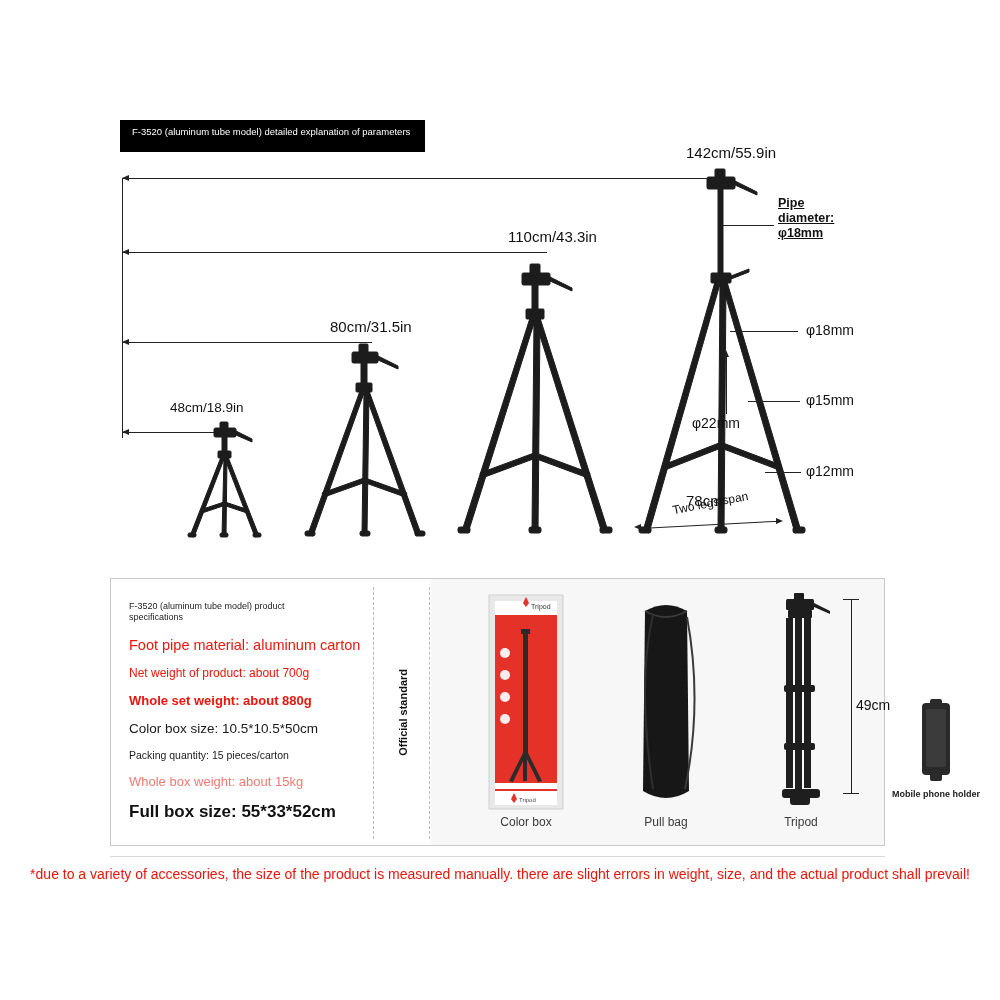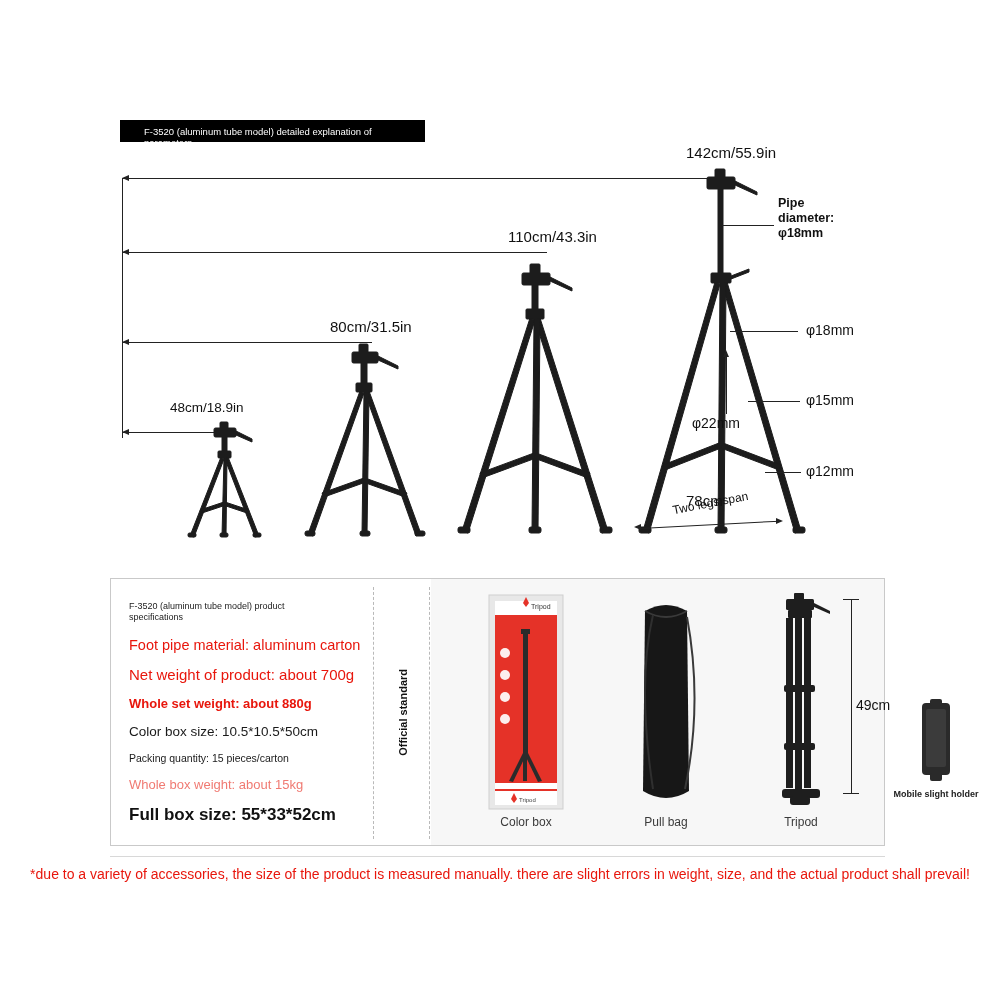--- a/index.html
+++ b/index.html
@@ -28,12 +28,12 @@
     left: 120px;
     top: 120px;
     width: 305px;
-    height: 22px;
+    height: 32px;
     background: #000;
     color: #fff;
     font-size: 9.5px;
     line-height: 11px;
-    padding: 6px 24px;
+    padding: 6px 12px;
     box-sizing: border-box;
   }
 

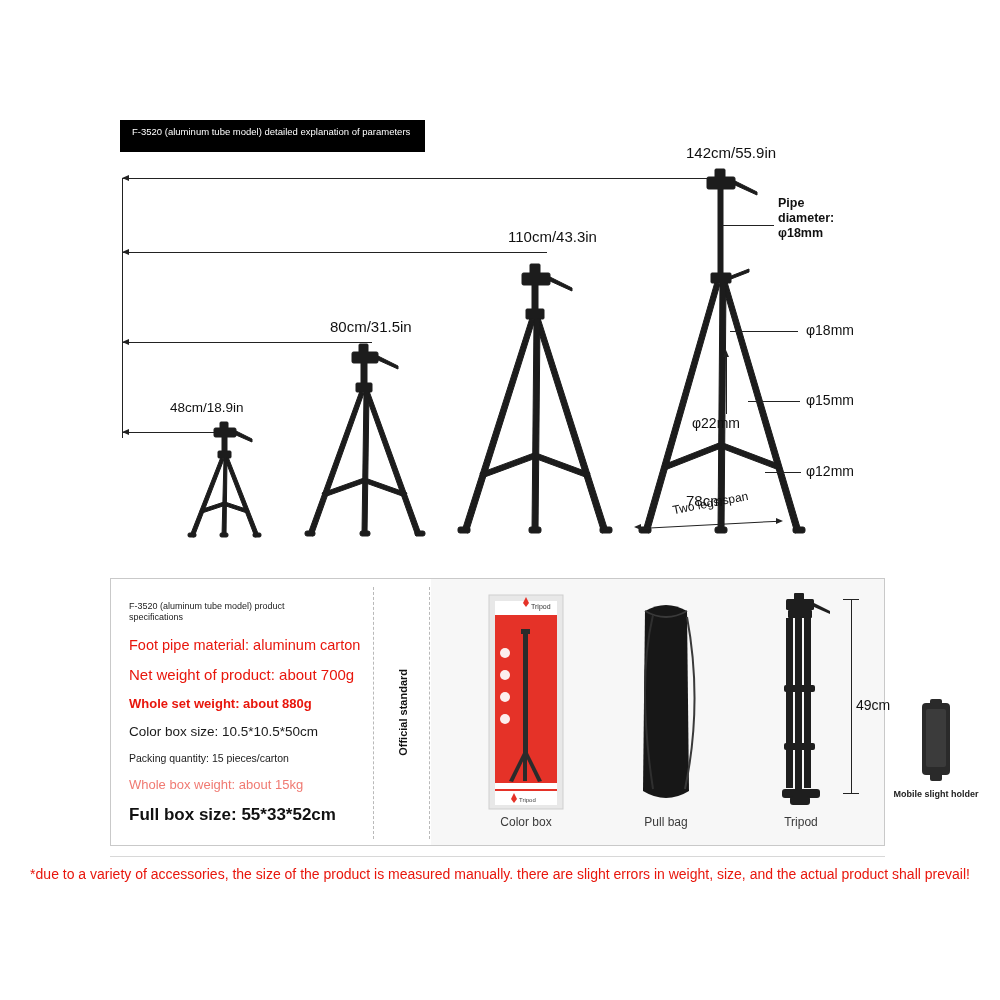--- a/index.html
+++ b/index.html
@@ -67,6 +67,7 @@
     color: #111;
     line-height: 15px;
     white-space: nowrap;
+    text-decoration: underline;
   }
   .span-label {
     position: absolute;

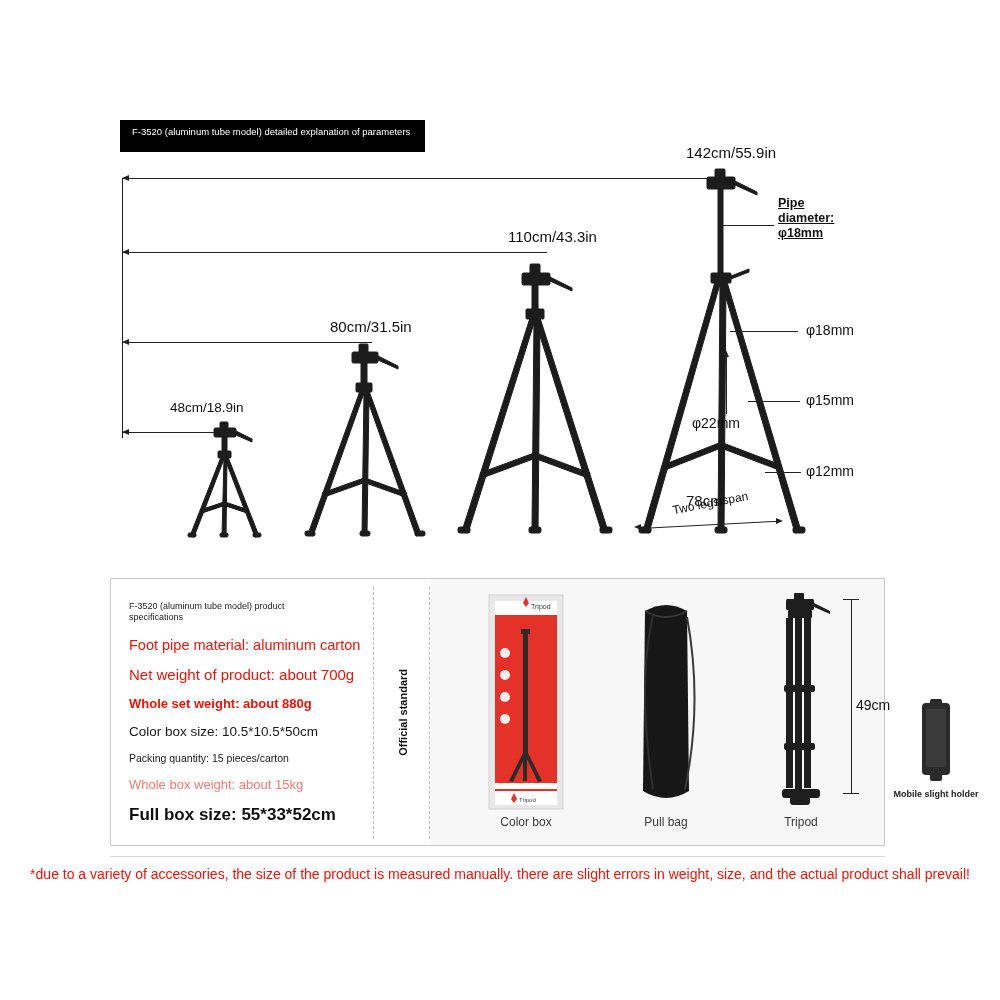--- a/index.html
+++ b/index.html
@@ -158,7 +158,7 @@
     white-space: nowrap;
   }
   .sl-1 { font-size: 14.5px; color: #e8160c; }
-  .sl-2 { font-size: 15px; color: #e8160c; }
+  .sl-2 { font-size: 12px; color: #e8160c; }
   .sl-3 { font-size: 13px; color: #e8160c; font-weight: bold; }
   .sl-4 { font-size: 13.5px; color: #1a1a1a; }
   .sl-5 { font-size: 10.5px; color: #1a1a1a; }

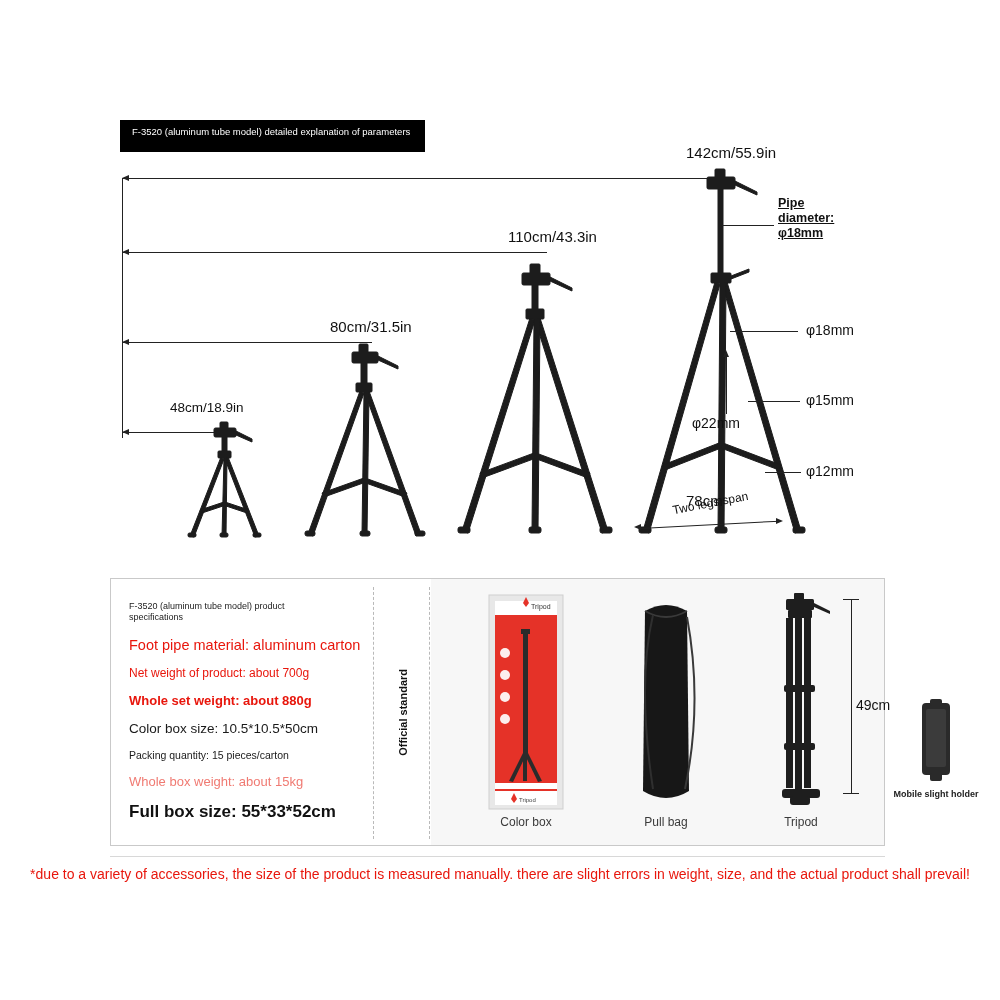--- a/index.html
+++ b/index.html
@@ -475,7 +475,7 @@
           <rect x="14" y="0" width="12" height="7" rx="2" fill="#2a2a2a"></rect>
           <rect x="14" y="74" width="12" height="8" rx="2" fill="#2a2a2a"></rect>
         </svg>
-        <div class="prod-caption small">Mobile slight holder</div>
+        <div class="prod-caption small">Mobile phone holder</div>
       </div>
 
     </div>

